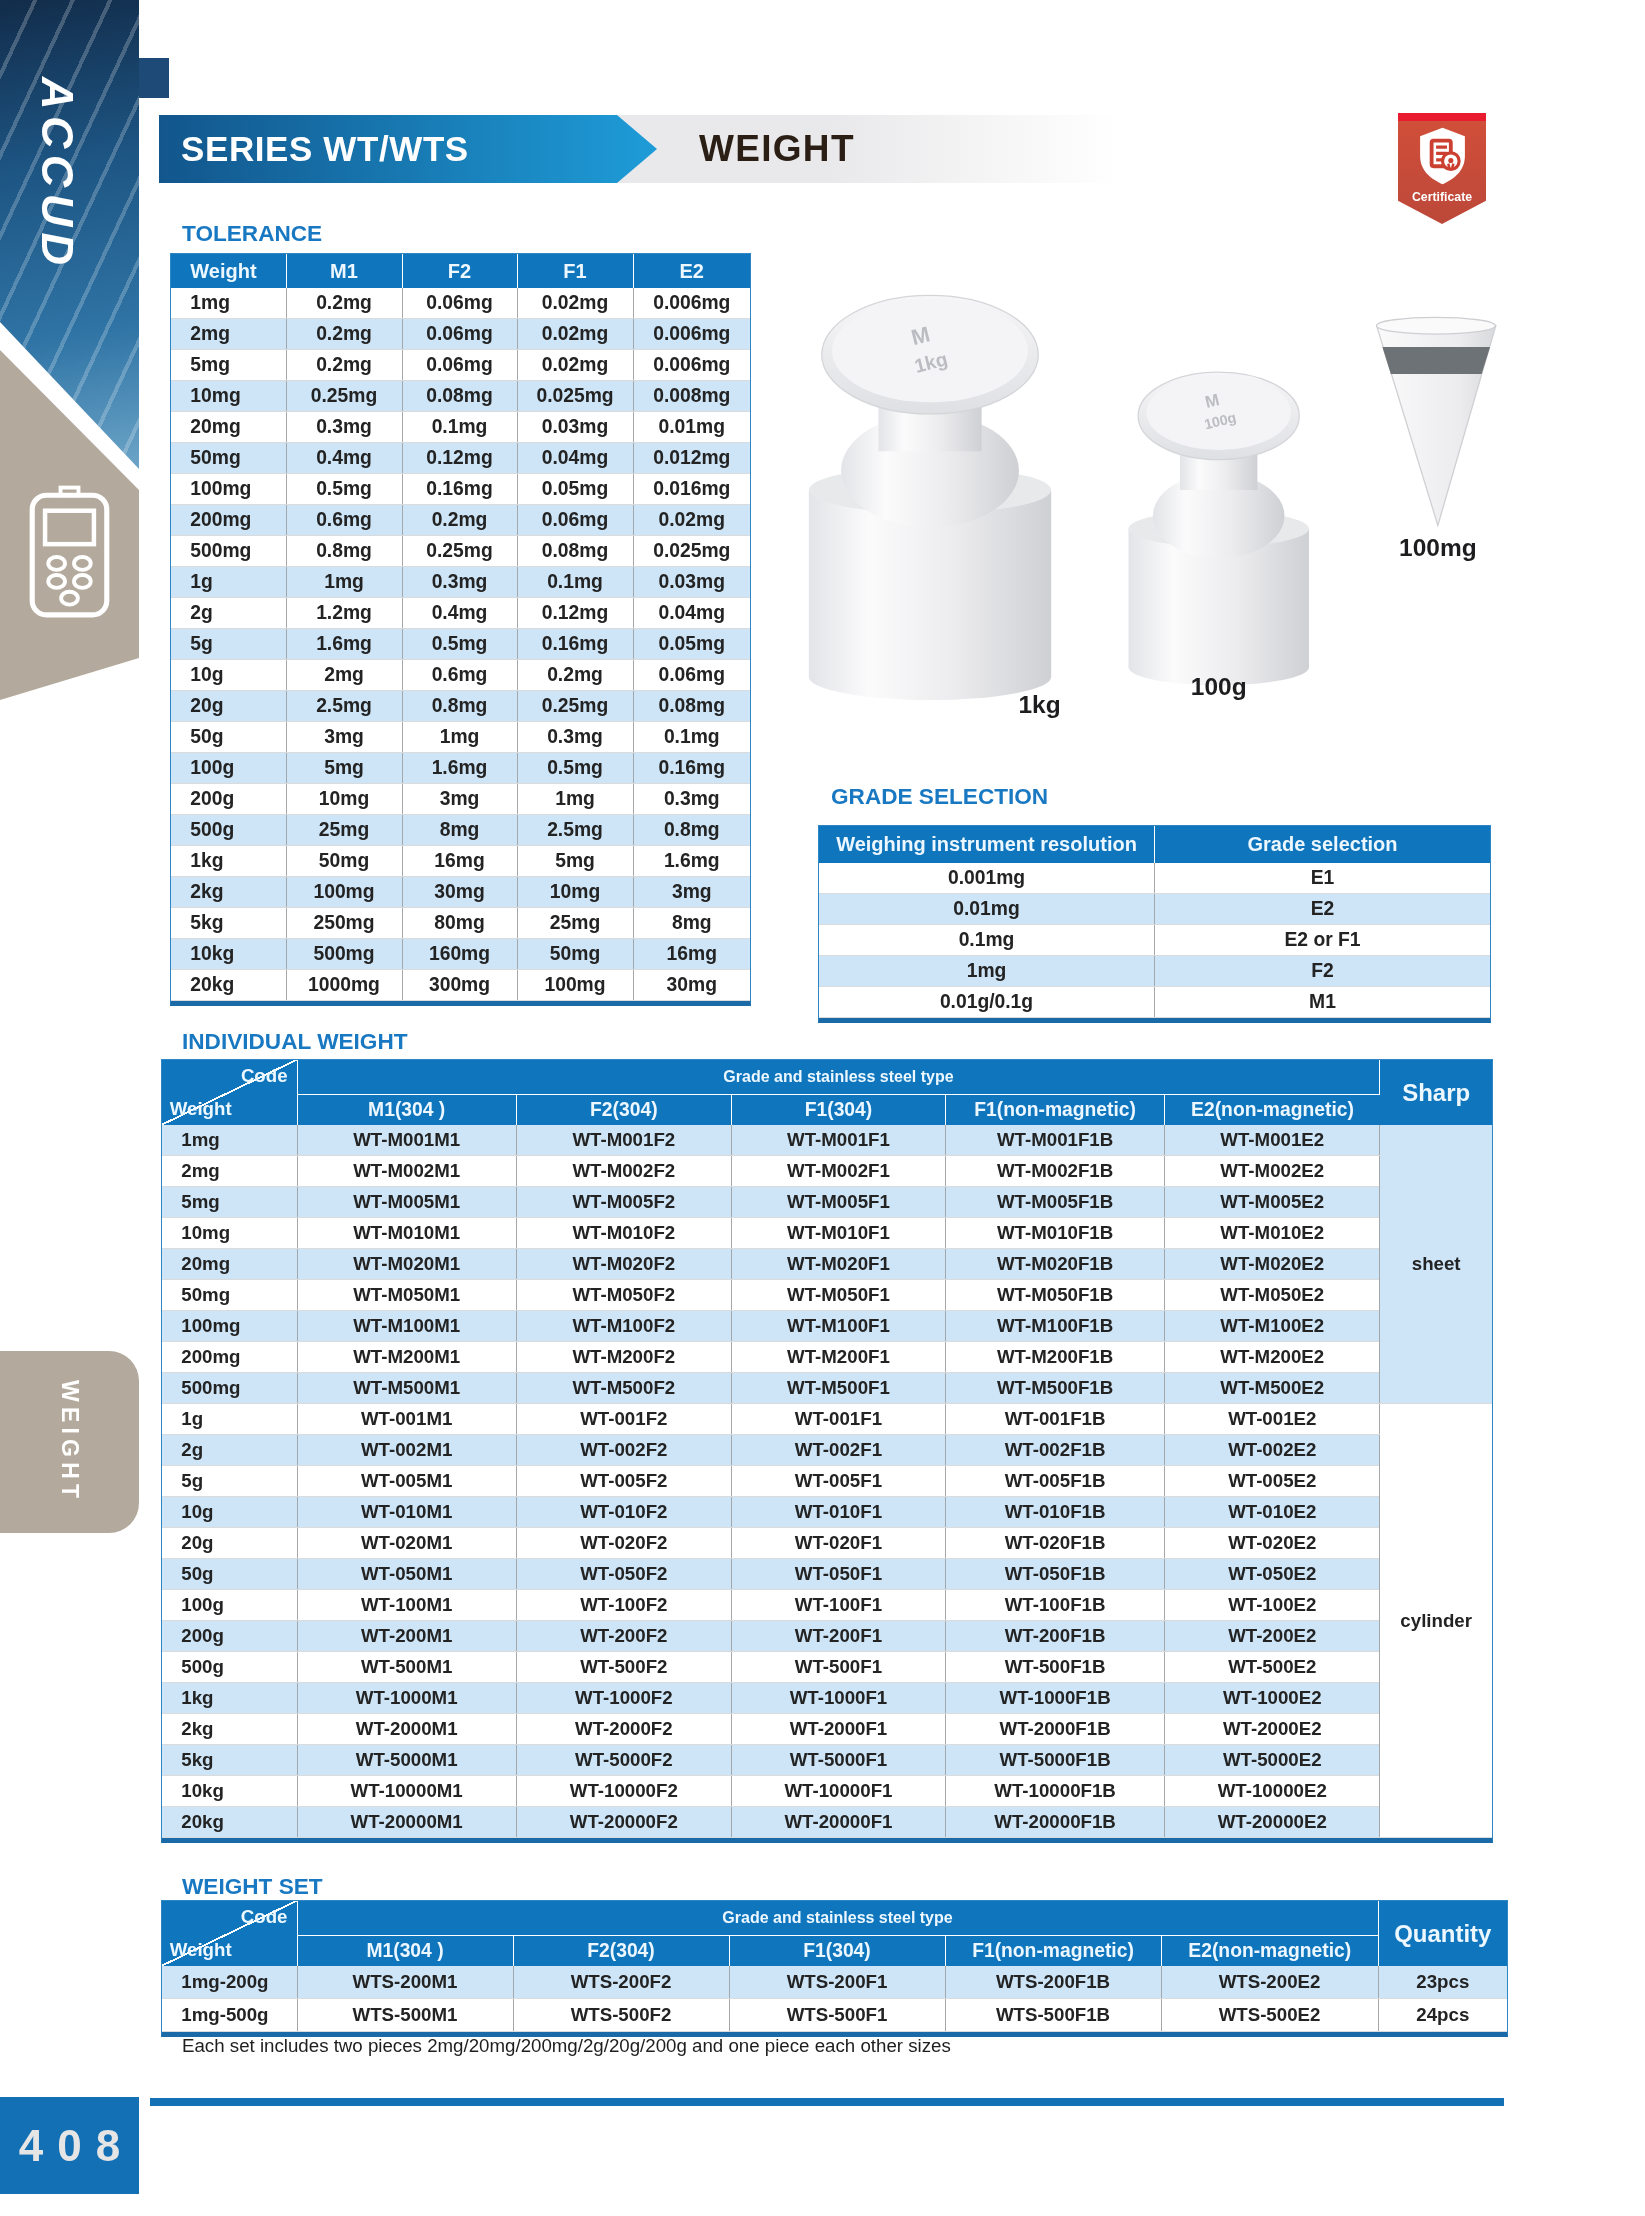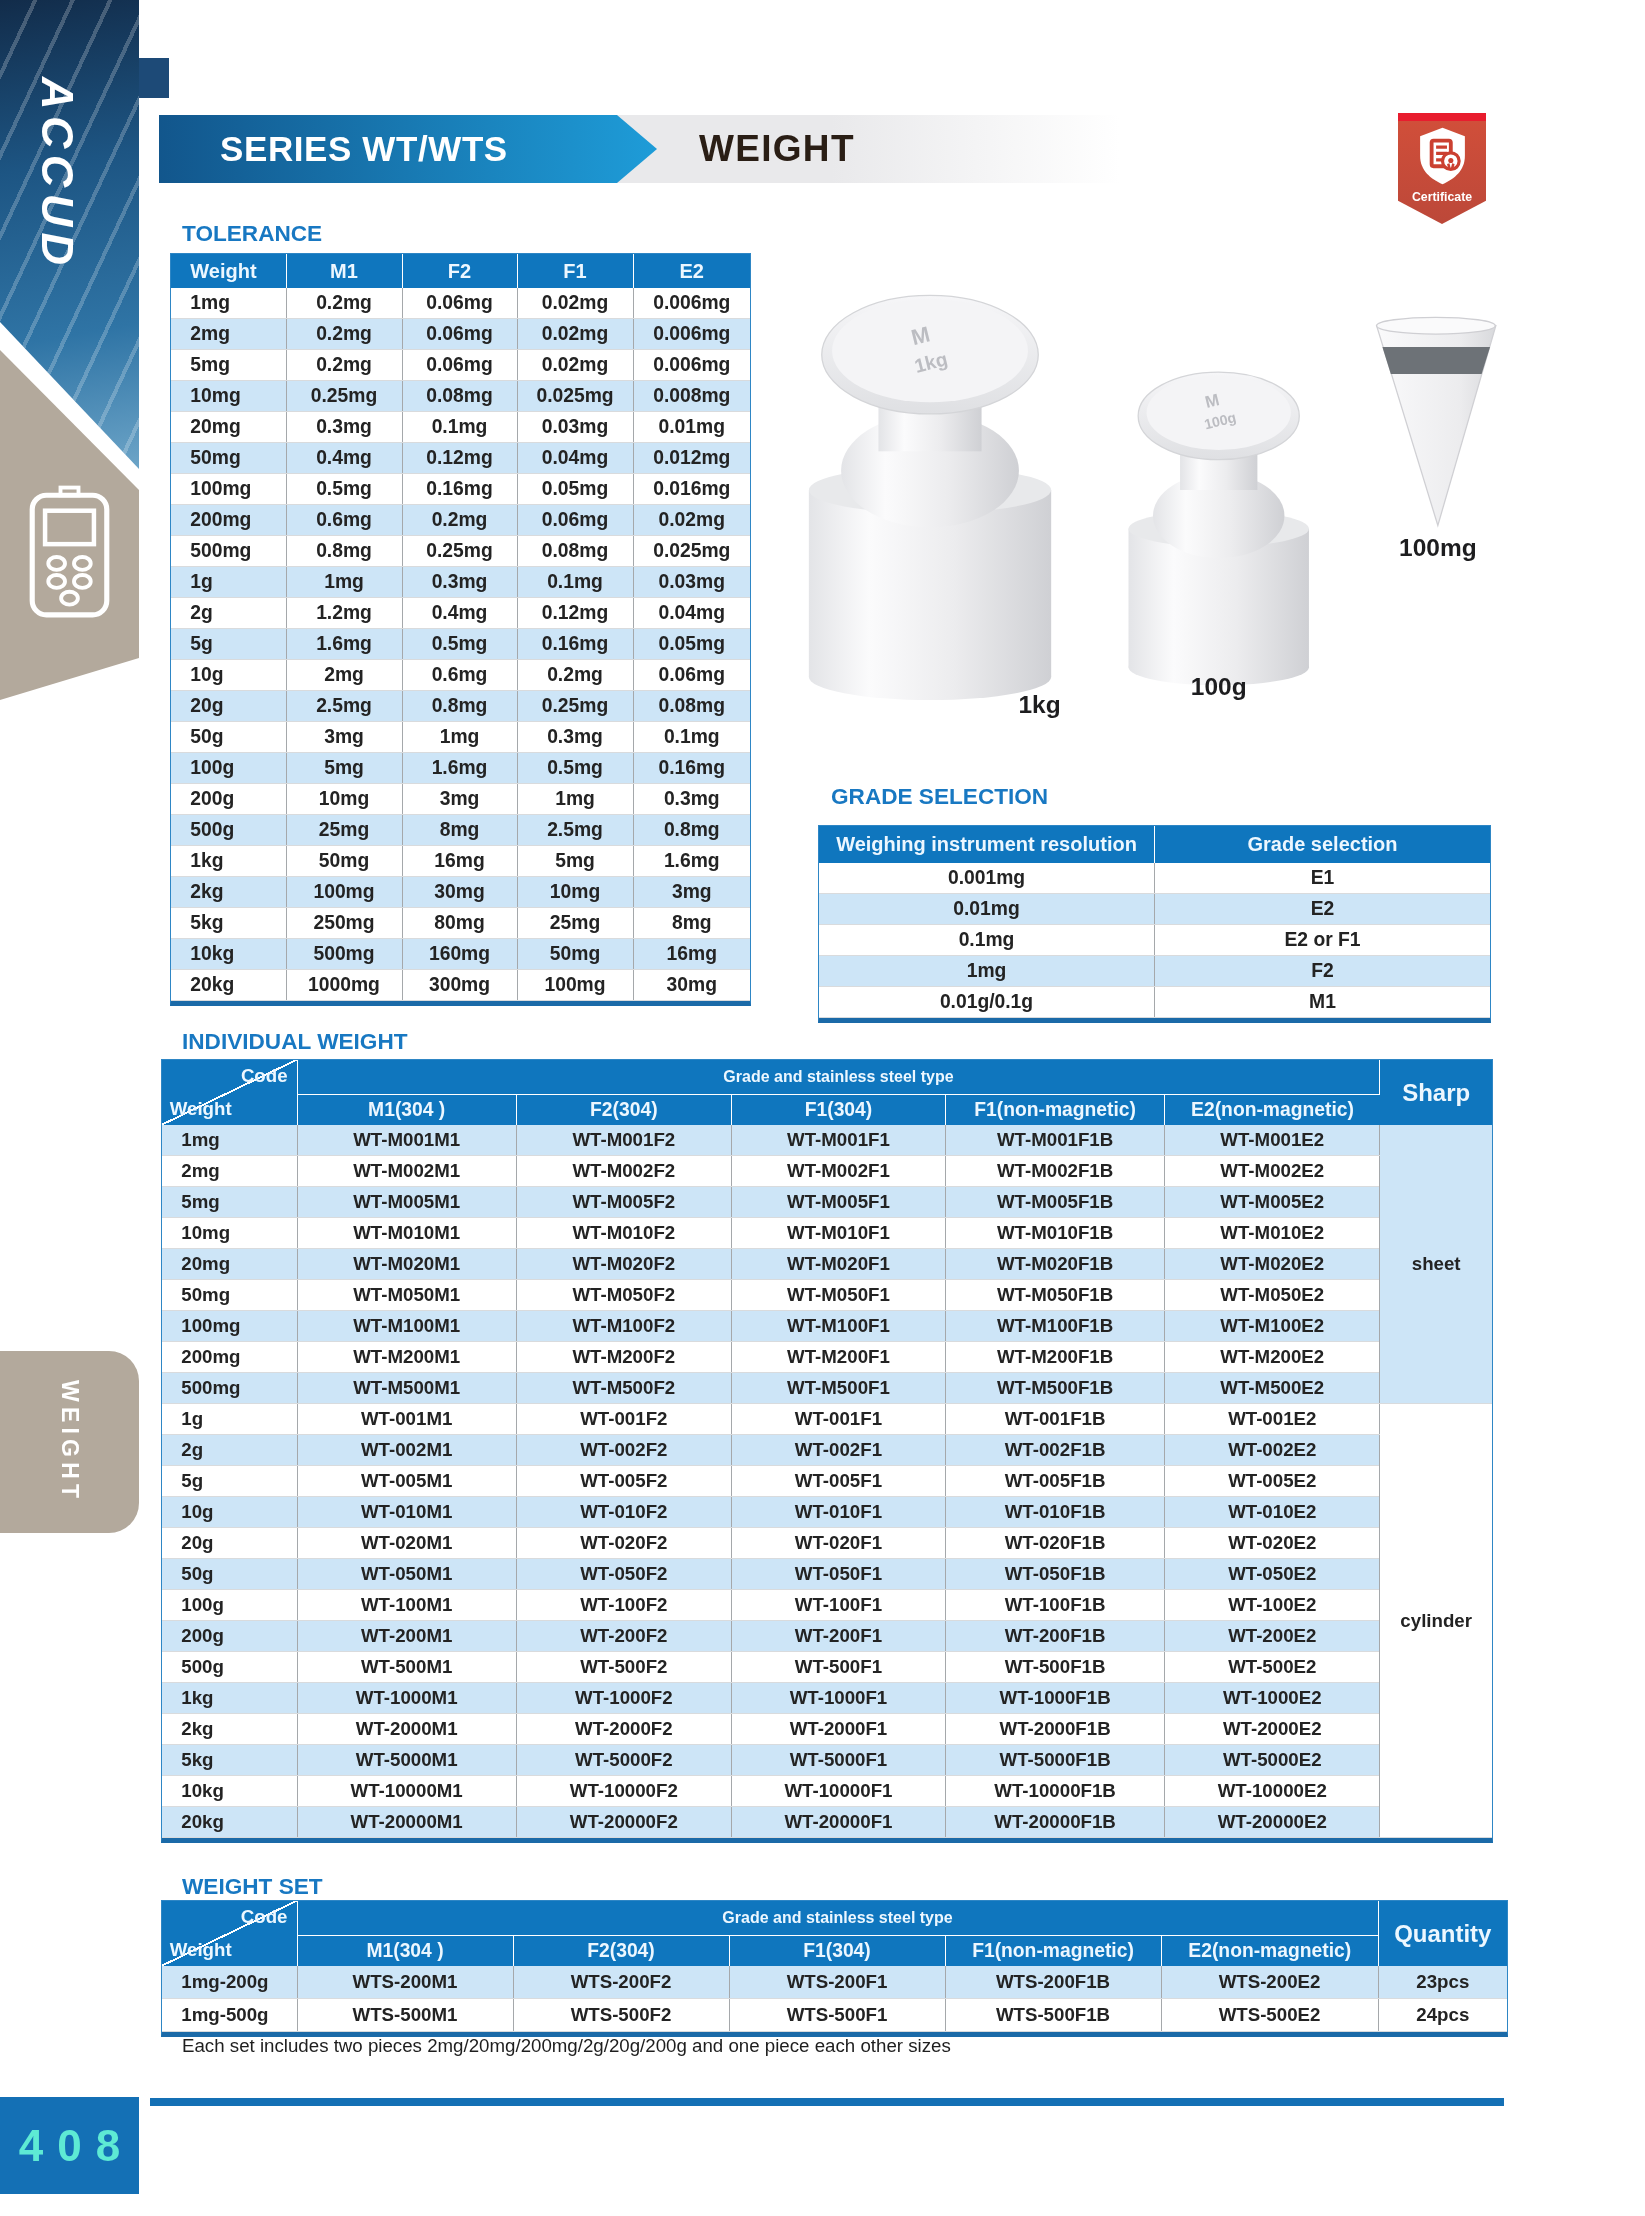--- a/index.html
+++ b/index.html
@@ -39,7 +39,7 @@
   .header-blue{position:absolute;left:159px;top:115px;width:498px;height:68px;
     background:linear-gradient(90deg,var(--banner-start,#12568c) 0%,var(--banner-end,#1e9cd8) 100%);
     clip-path:polygon(0 0,calc(100% - 40px) 0,100% 50%,calc(100% - 40px) 100%,0 100%);
-    display:flex;align-items:center;padding-left:61px;box-sizing:border-box;
+    display:flex;align-items:center;padding-left:22px;box-sizing:border-box;
     color:#fff;font-size:35px;font-weight:bold;letter-spacing:0.6px;}
 
   

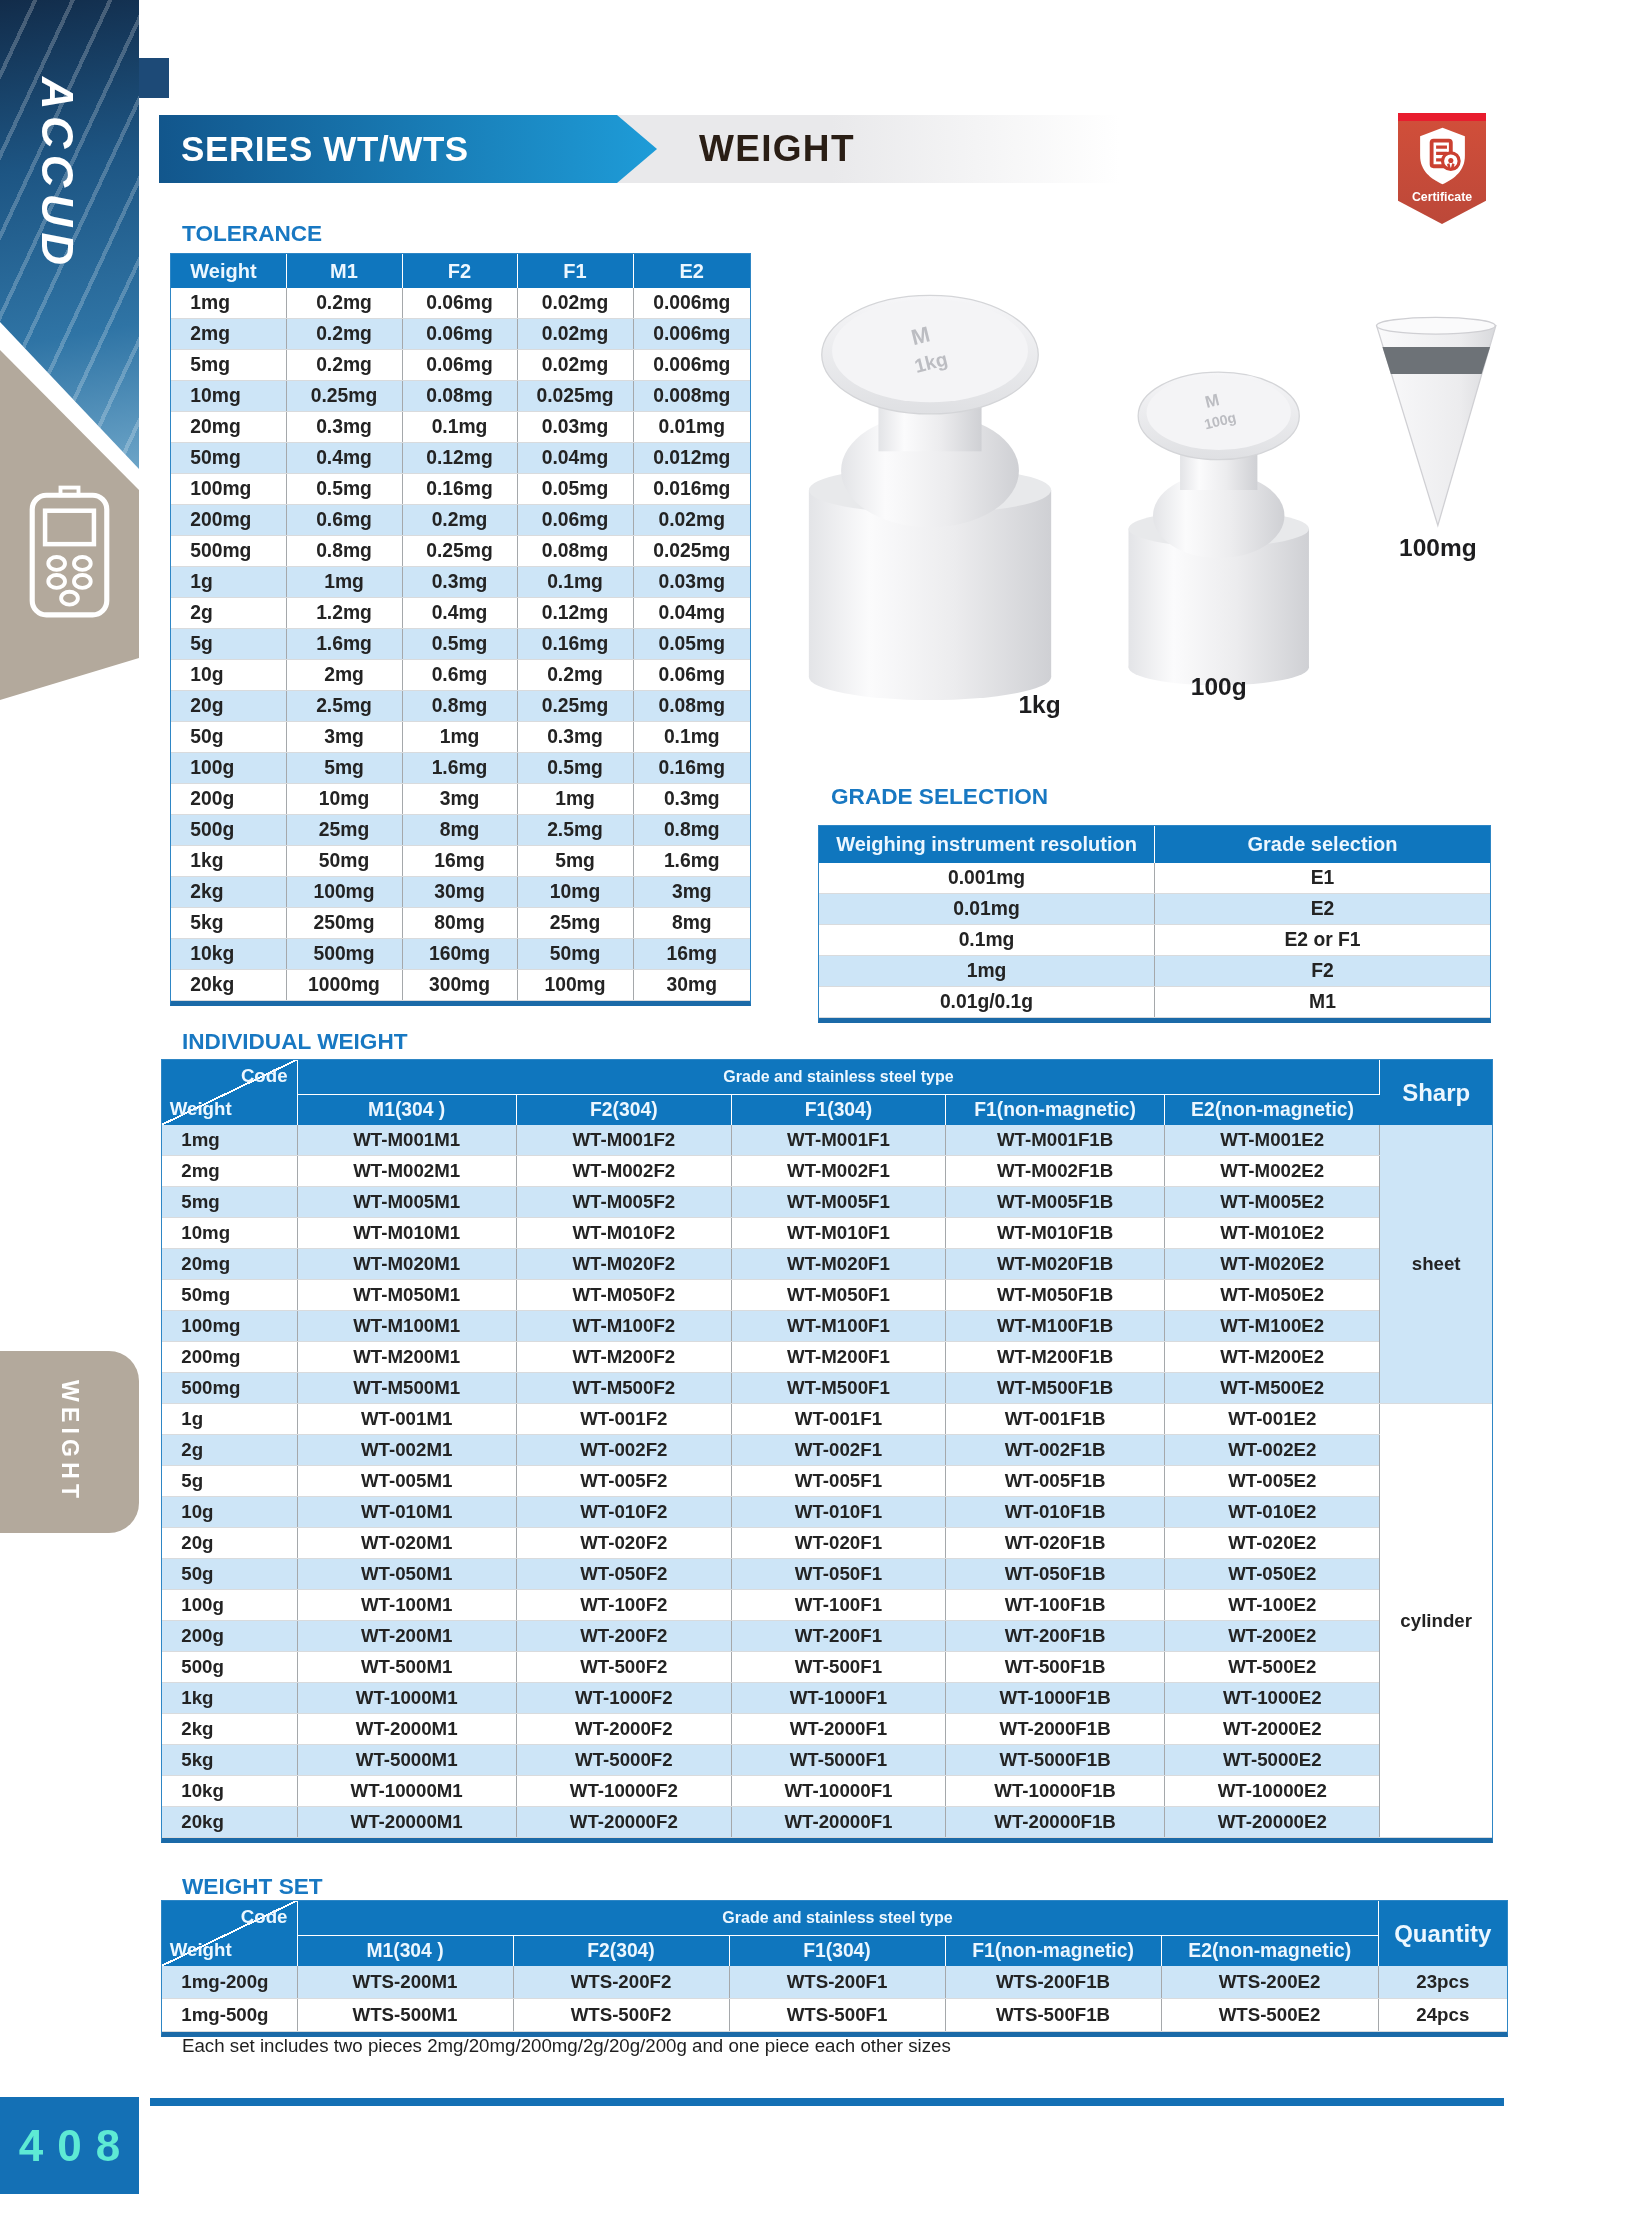--- a/index.html
+++ b/index.html
@@ -27,7 +27,7 @@
   .weight-tab span{writing-mode:vertical-rl;font-size:23px;font-weight:bold;color:#fff;letter-spacing:5.2px;}
 
   .page-number{position:absolute;left:0;top:2097px;width:139px;height:97px;
-    background:var(--footer-blue,#1470b5);color:#5eead4;display:flex;align-items:center;justify-content:center;
+    background:var(--footer-blue,#1470b5);color:#e5e5e5;display:flex;align-items:center;justify-content:center;
     font-size:44px;font-weight:bold;letter-spacing:14px;text-indent:14px;}
   .footer-rule{position:absolute;left:150px;top:2098px;width:1354px;height:8.4px;background:var(--footer-blue,#1470b5);}
 

